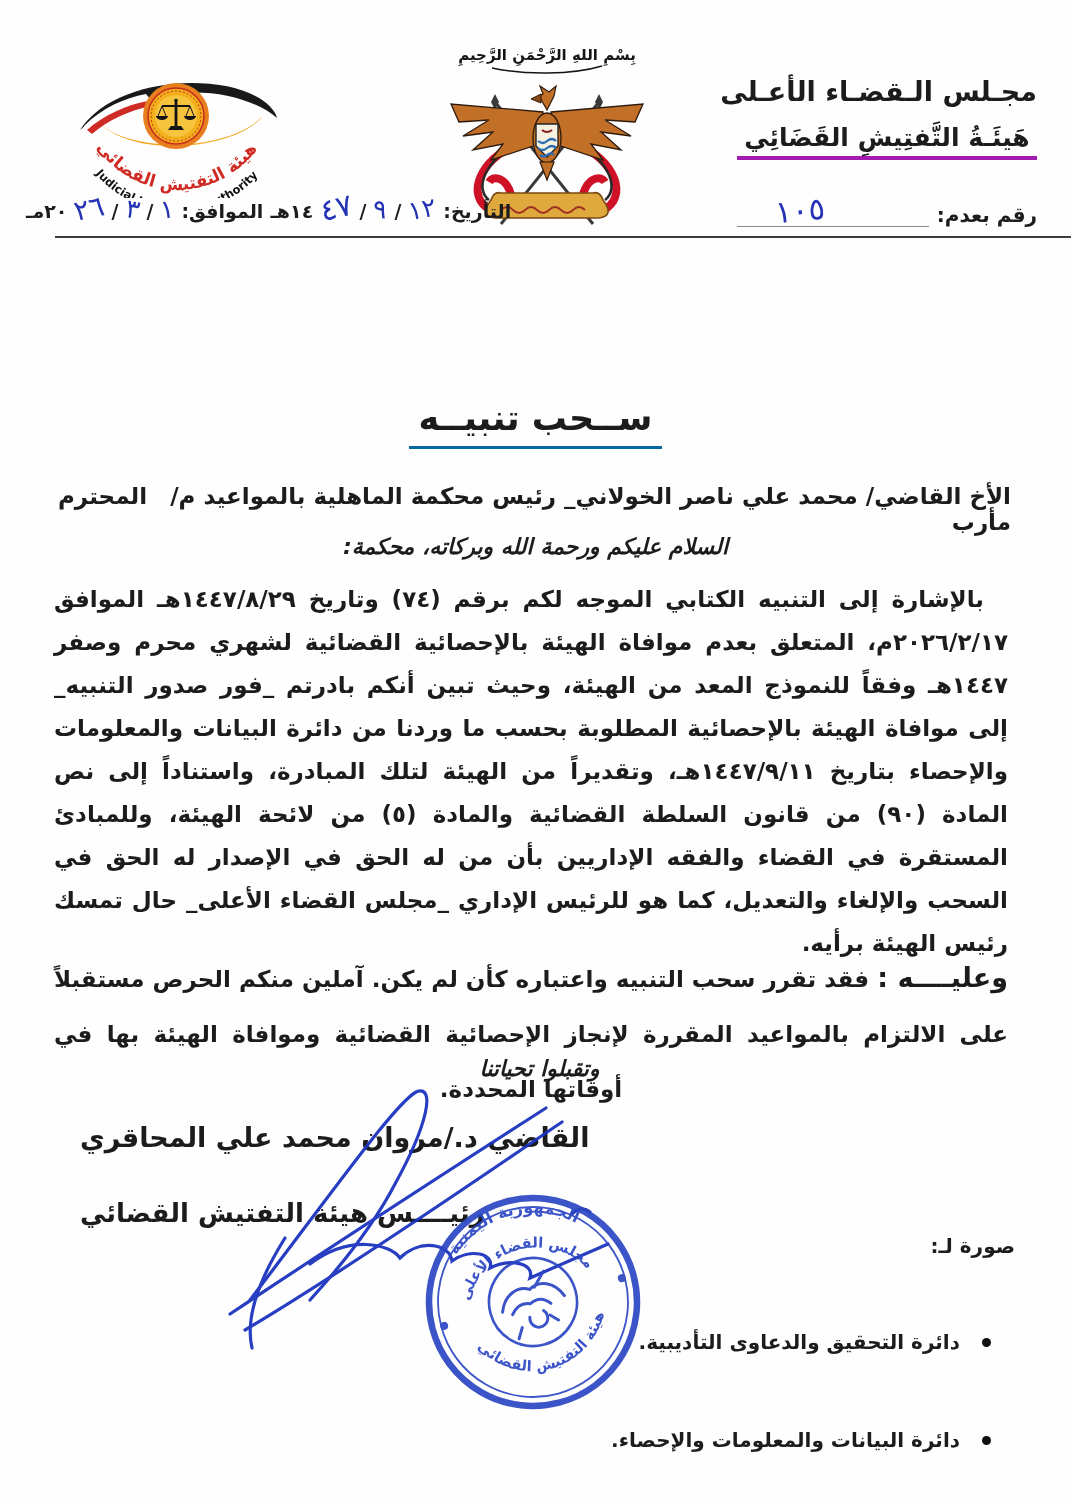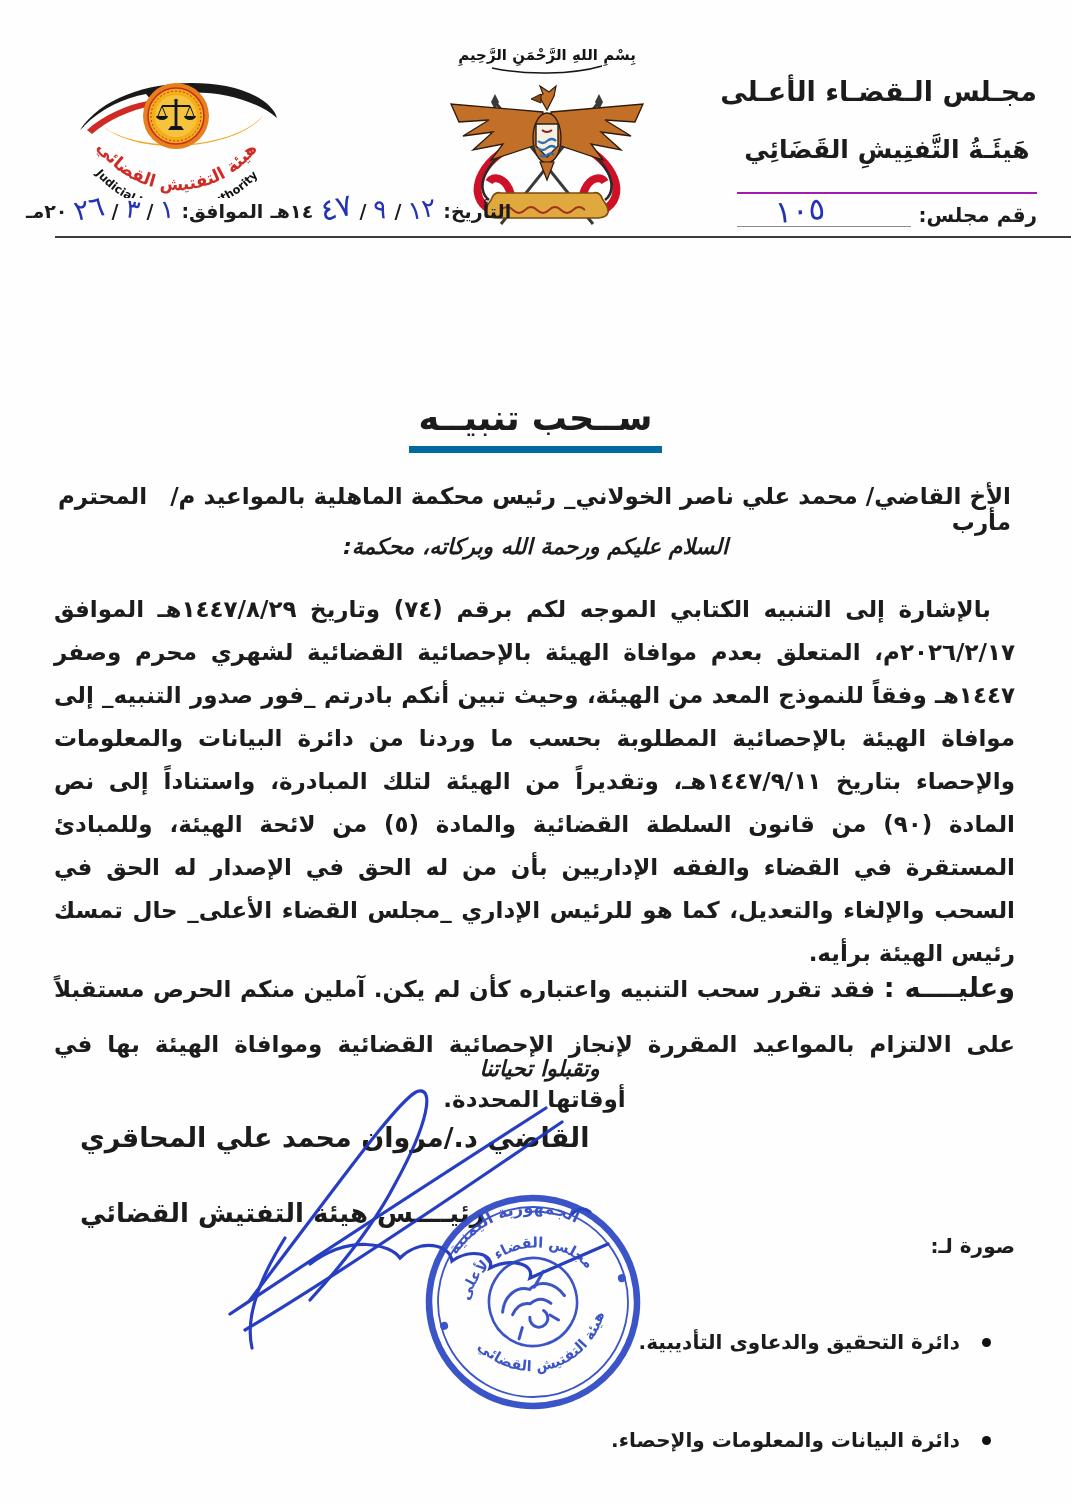--- a/index.html
+++ b/index.html
@@ -9,7 +9,7 @@
   }
   .abs{position:absolute;}
   
-  .org-block{right:34px;top:76px;width:300px;text-align:center;border-bottom:2px solid #a21caf;padding-bottom:28px;}
+  .org-block{right:34px;top:76px;width:300px;text-align:center;border-bottom:4px solid #a21caf;padding-bottom:4px;}
   .org-line1{font-size:27px;font-weight:bold;letter-spacing:1px;white-space:nowrap;}
   .org-line2{font-size:25px;font-weight:bold;margin-top:28px;white-space:nowrap;}
   .reg-row{right:34px;top:196px;width:300px;display:flex;align-items:flex-end;gap:8px;font-size:20px;font-weight:bold;}

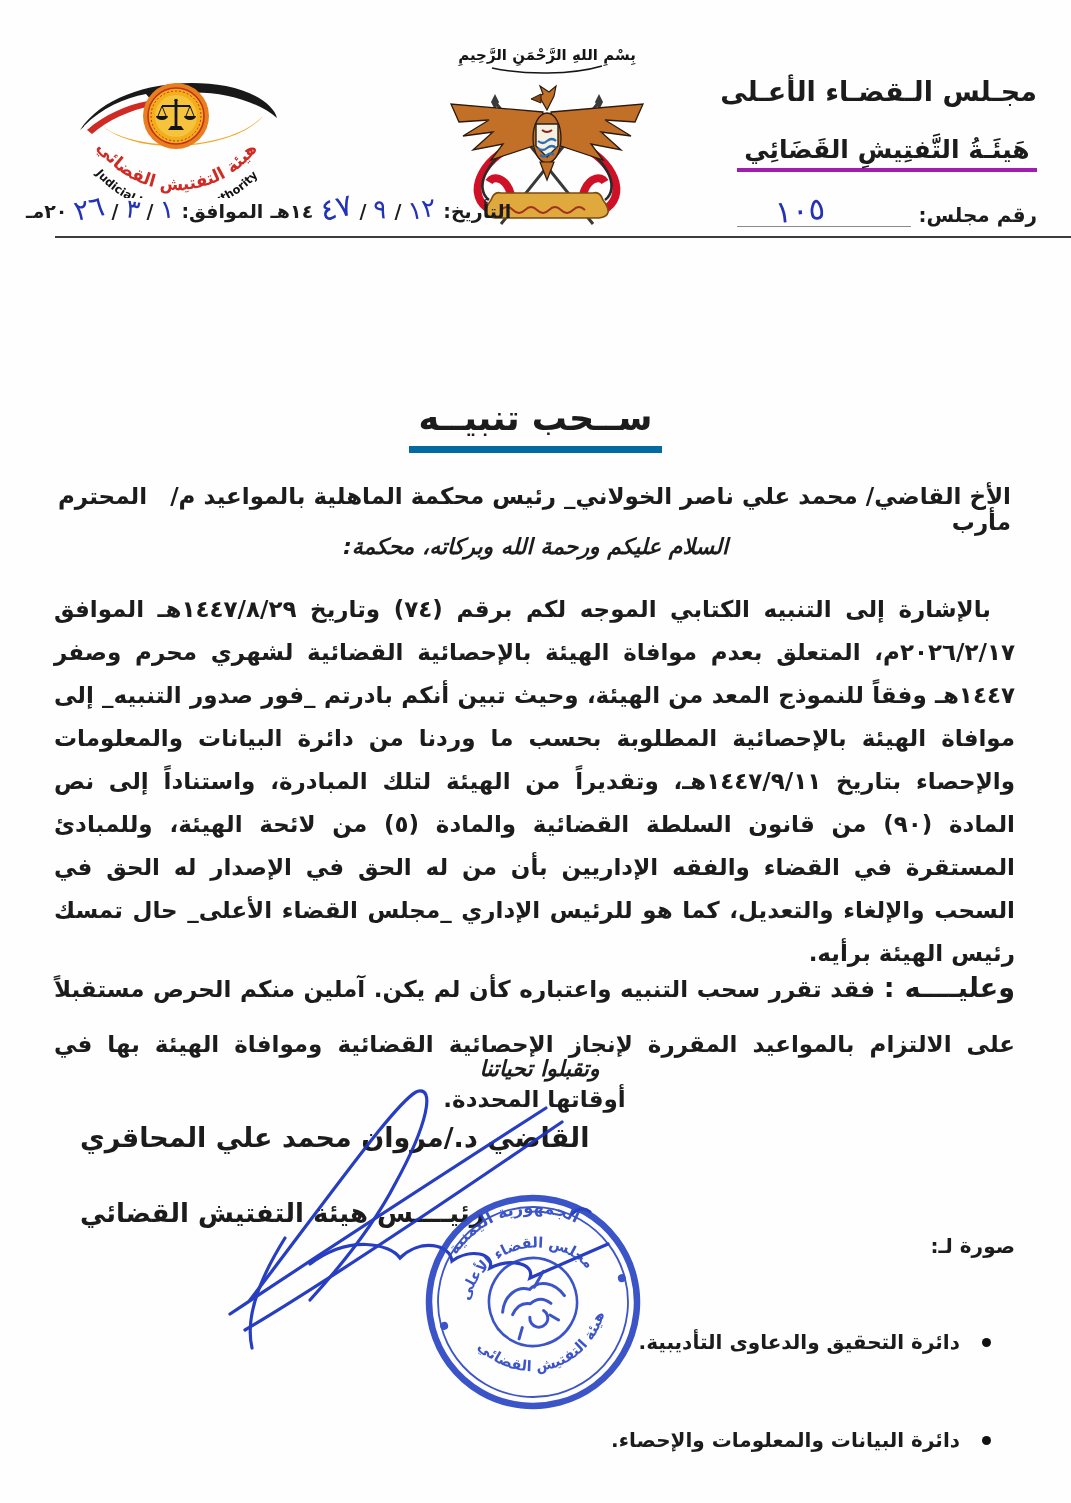--- a/index.html
+++ b/index.html
@@ -11,7 +11,7 @@
   
   .org-block{right:34px;top:76px;width:300px;text-align:center;border-bottom:4px solid #a21caf;padding-bottom:4px;}
   .org-line1{font-size:27px;font-weight:bold;letter-spacing:1px;white-space:nowrap;}
-  .org-line2{font-size:25px;font-weight:bold;margin-top:28px;white-space:nowrap;}
+  .org-line2{font-size:25px;font-weight:bold;margin-top:16px;white-space:nowrap;}
   .reg-row{right:34px;top:196px;width:300px;display:flex;align-items:flex-end;gap:8px;font-size:20px;font-weight:bold;}
   .reg-line{flex:1;border-bottom:1.5px solid #8a8a8a;height:30px;position:relative;}
   .reg-value{position:absolute;left:38px;bottom:-2px;color:#2433b5;font-size:31px;font-weight:normal;letter-spacing:7px;transform:rotate(-5deg);}

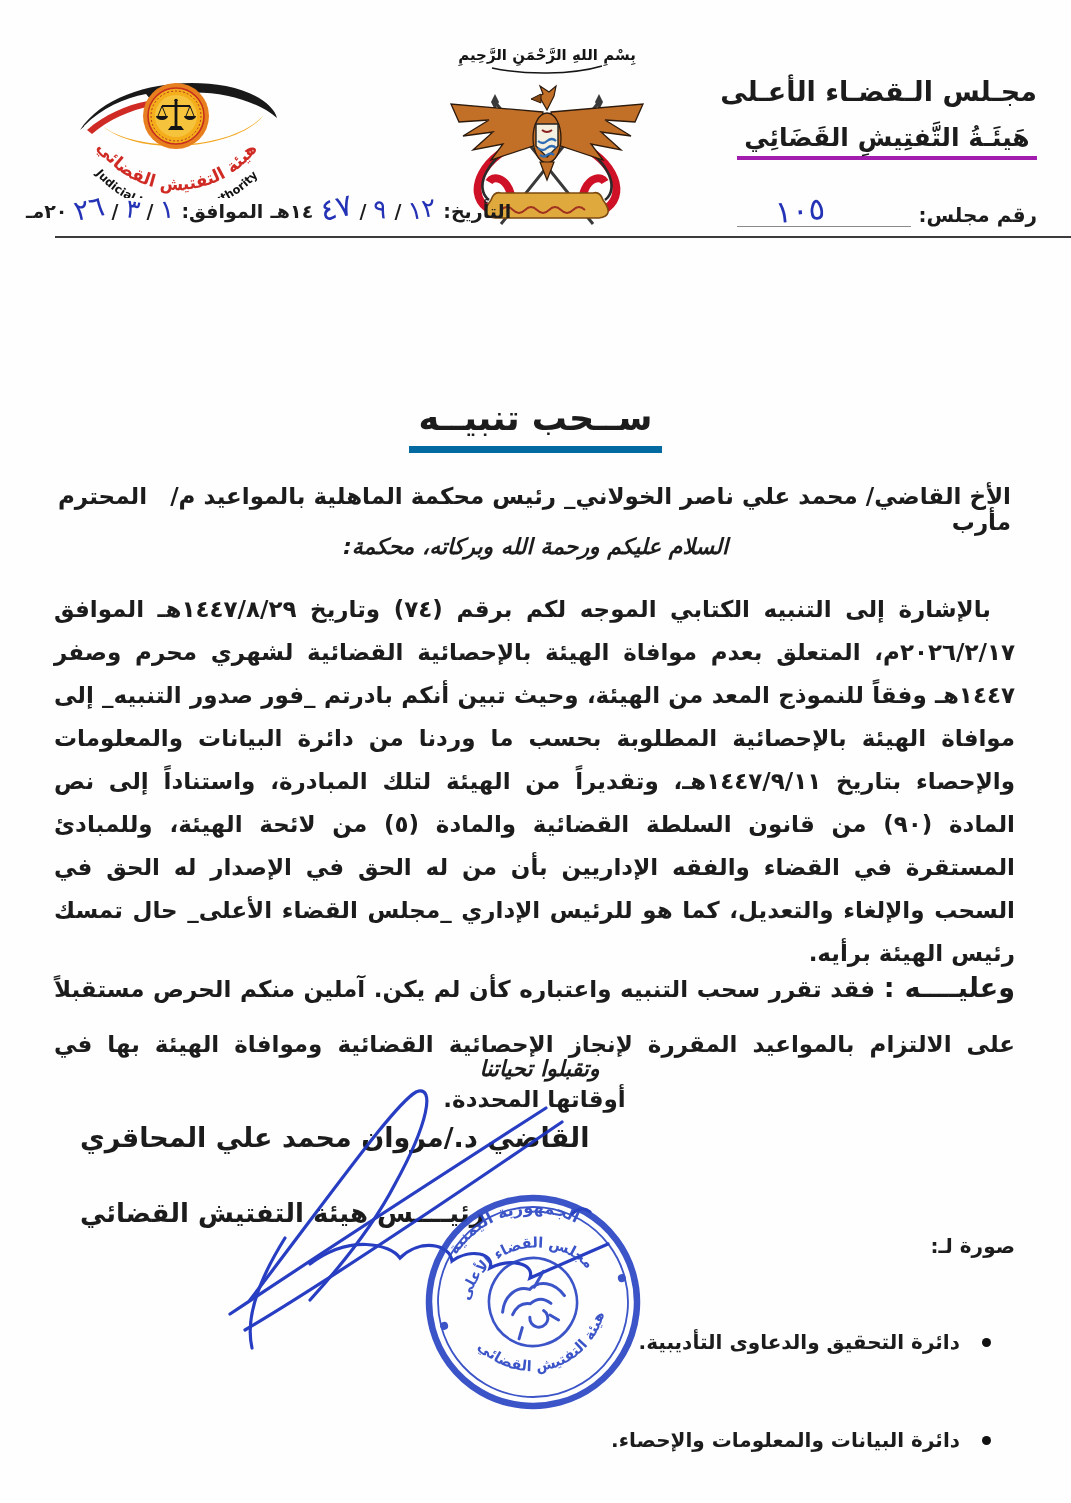--- a/index.html
+++ b/index.html
@@ -122,7 +122,7 @@
   </div>
 
   <div class="abs reg-row">
-    <span>رقم مجلس:</span>
+    <span>رقم بعدم:</span>
     <span class="reg-line">
       <span class="reg-value">١٠٥</span>
     </span>

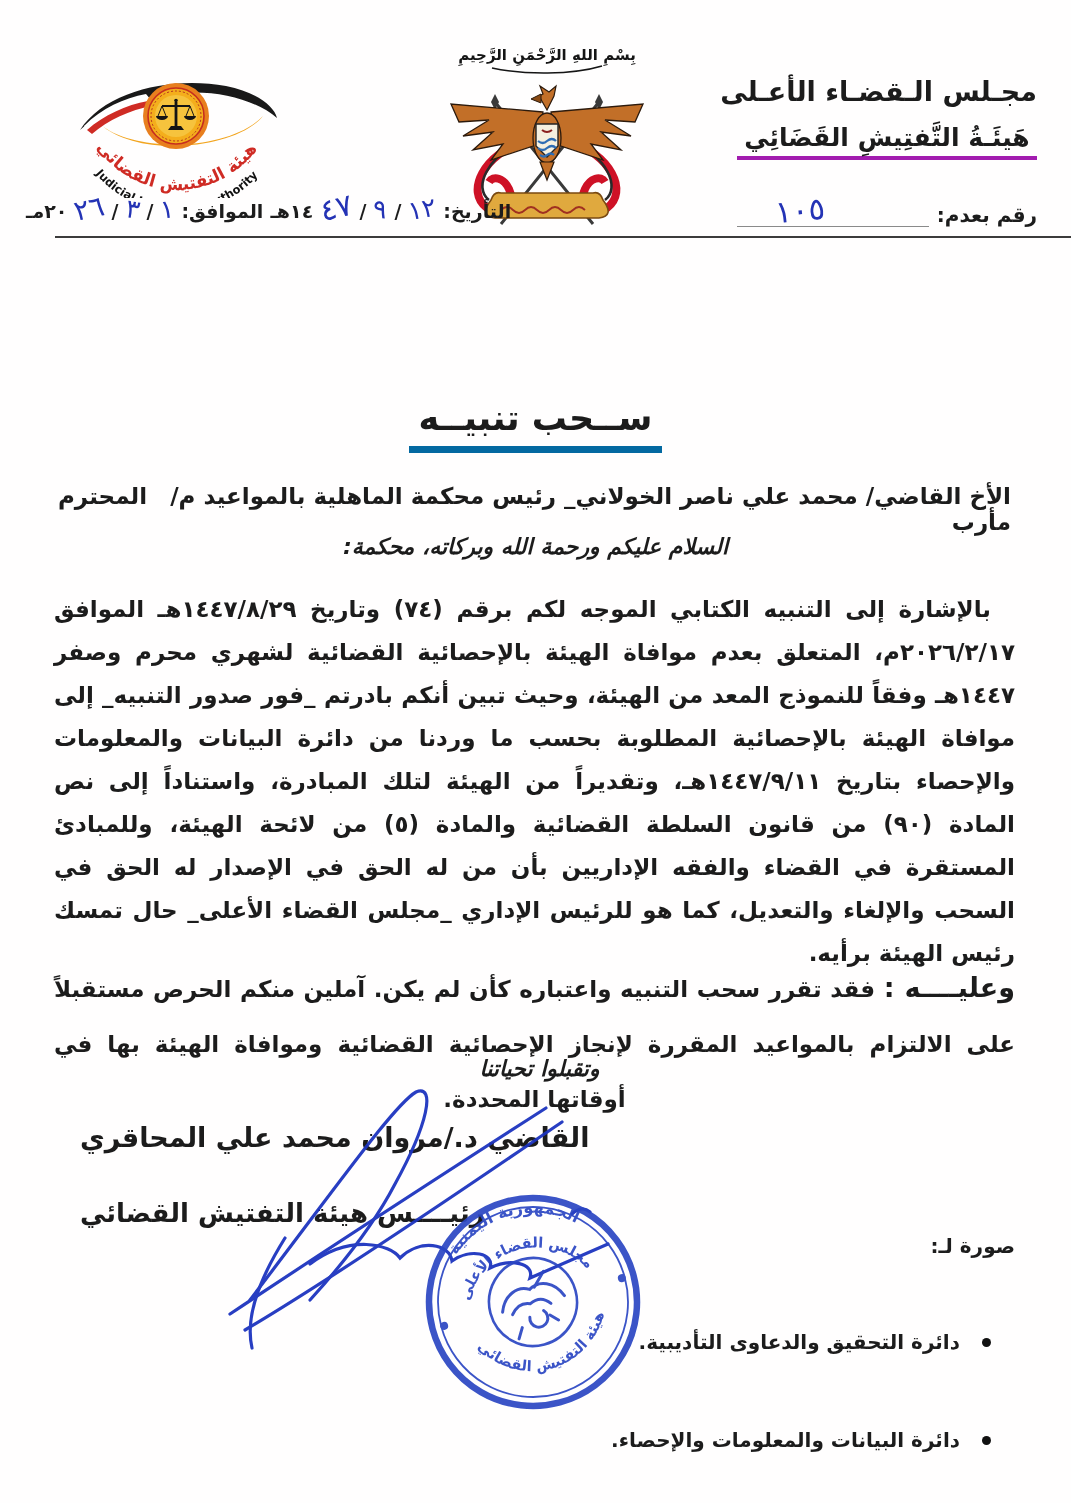--- a/index.html
+++ b/index.html
@@ -22,7 +22,7 @@
   .top-rule{top:236px;left:55px;right:0;height:2px;background:#3c3c3c;}
   
   .doc-title-wrap{top:398px;left:0;right:0;text-align:center;}
-  .doc-title{display:inline-block;font-size:35px;font-weight:bold;border-bottom:7px solid #0369a1;padding:0 10px 8px;}
+  .doc-title{display:inline-block;font-size:35px;font-weight:bold;border-bottom:3px solid #0369a1;padding:0 10px 8px;}
   .addressee{top:483px;right:60px;left:58px;display:flex;justify-content:space-between;align-items:baseline;font-size:23px;font-weight:bold;}
   .greeting{top:534px;left:0;right:0;text-align:center;font-size:22px;font-weight:600;font-style:italic;}
   .body-par{right:56px;left:54px;font-size:23px;font-weight:bold;line-height:43px;text-align:justify;margin-top:10px;}

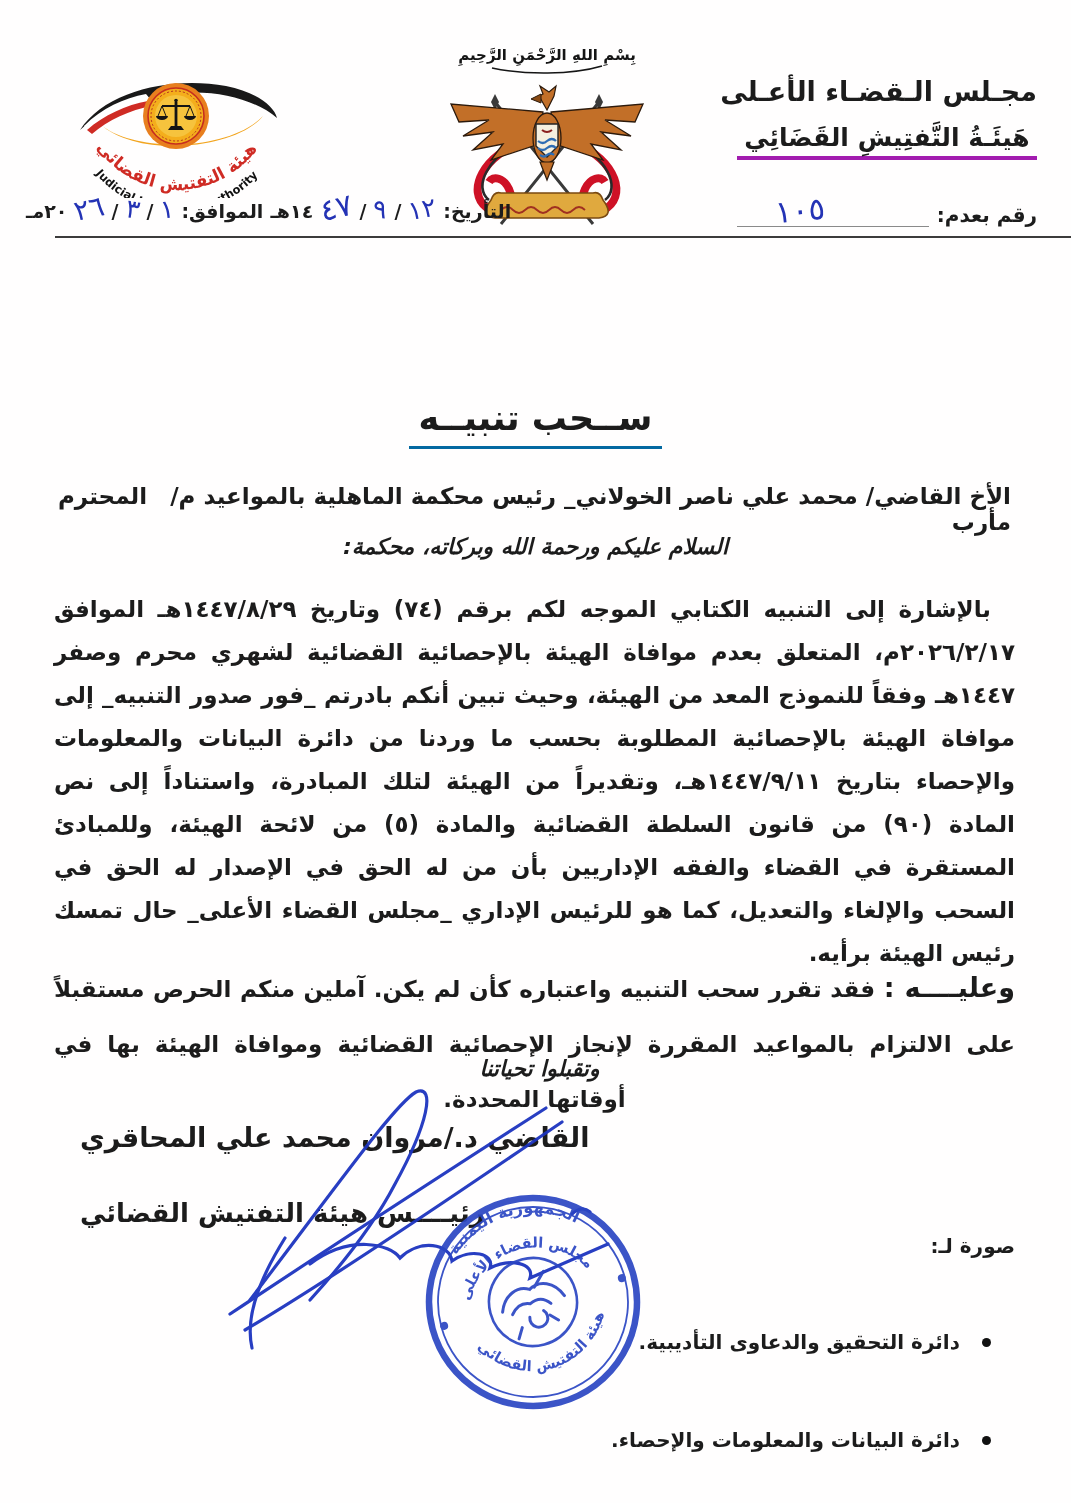--- a/index.html
+++ b/index.html
@@ -25,7 +25,7 @@
   .doc-title{display:inline-block;font-size:35px;font-weight:bold;border-bottom:3px solid #0369a1;padding:0 10px 8px;}
   .addressee{top:483px;right:60px;left:58px;display:flex;justify-content:space-between;align-items:baseline;font-size:23px;font-weight:bold;}
   .greeting{top:534px;left:0;right:0;text-align:center;font-size:22px;font-weight:600;font-style:italic;}
-  .body-par{right:56px;left:54px;font-size:23px;font-weight:bold;line-height:43px;text-align:justify;margin-top:10px;}
+  .body-par{right:63px;left:54px;font-size:23px;font-weight:bold;line-height:43px;text-align:justify;}
   .par1{top:578px;text-indent:24px;}
   .par2{top:950px;line-height:55px;text-align-last:center;}
   .par2-lead{font-size:27px;font-weight:bold;}

